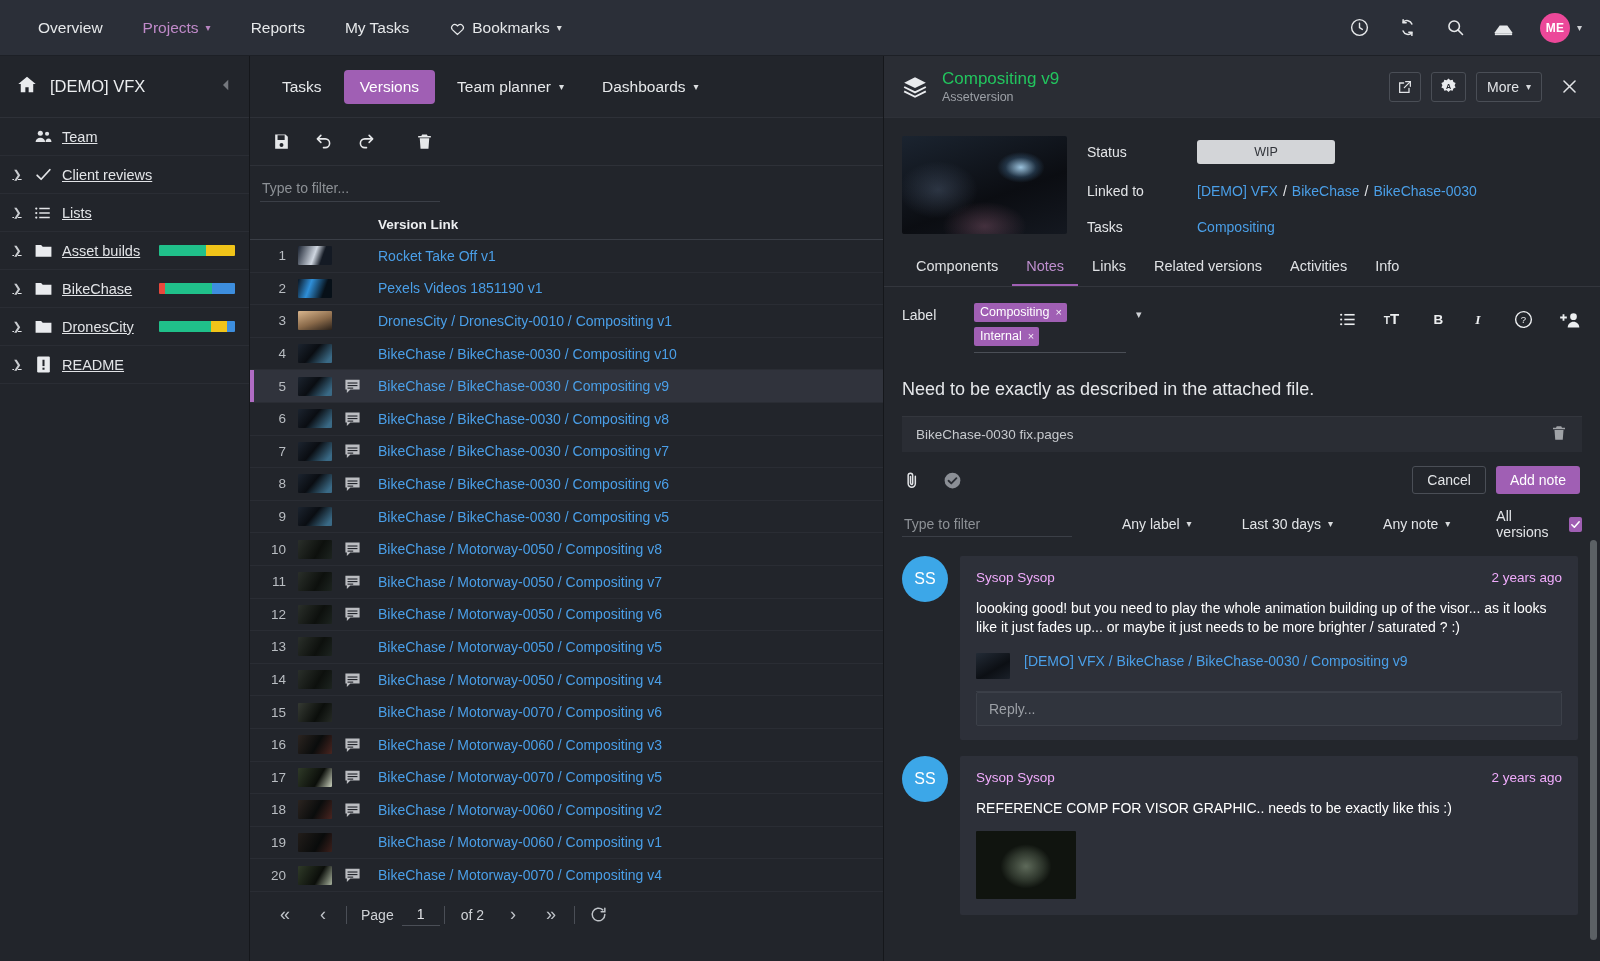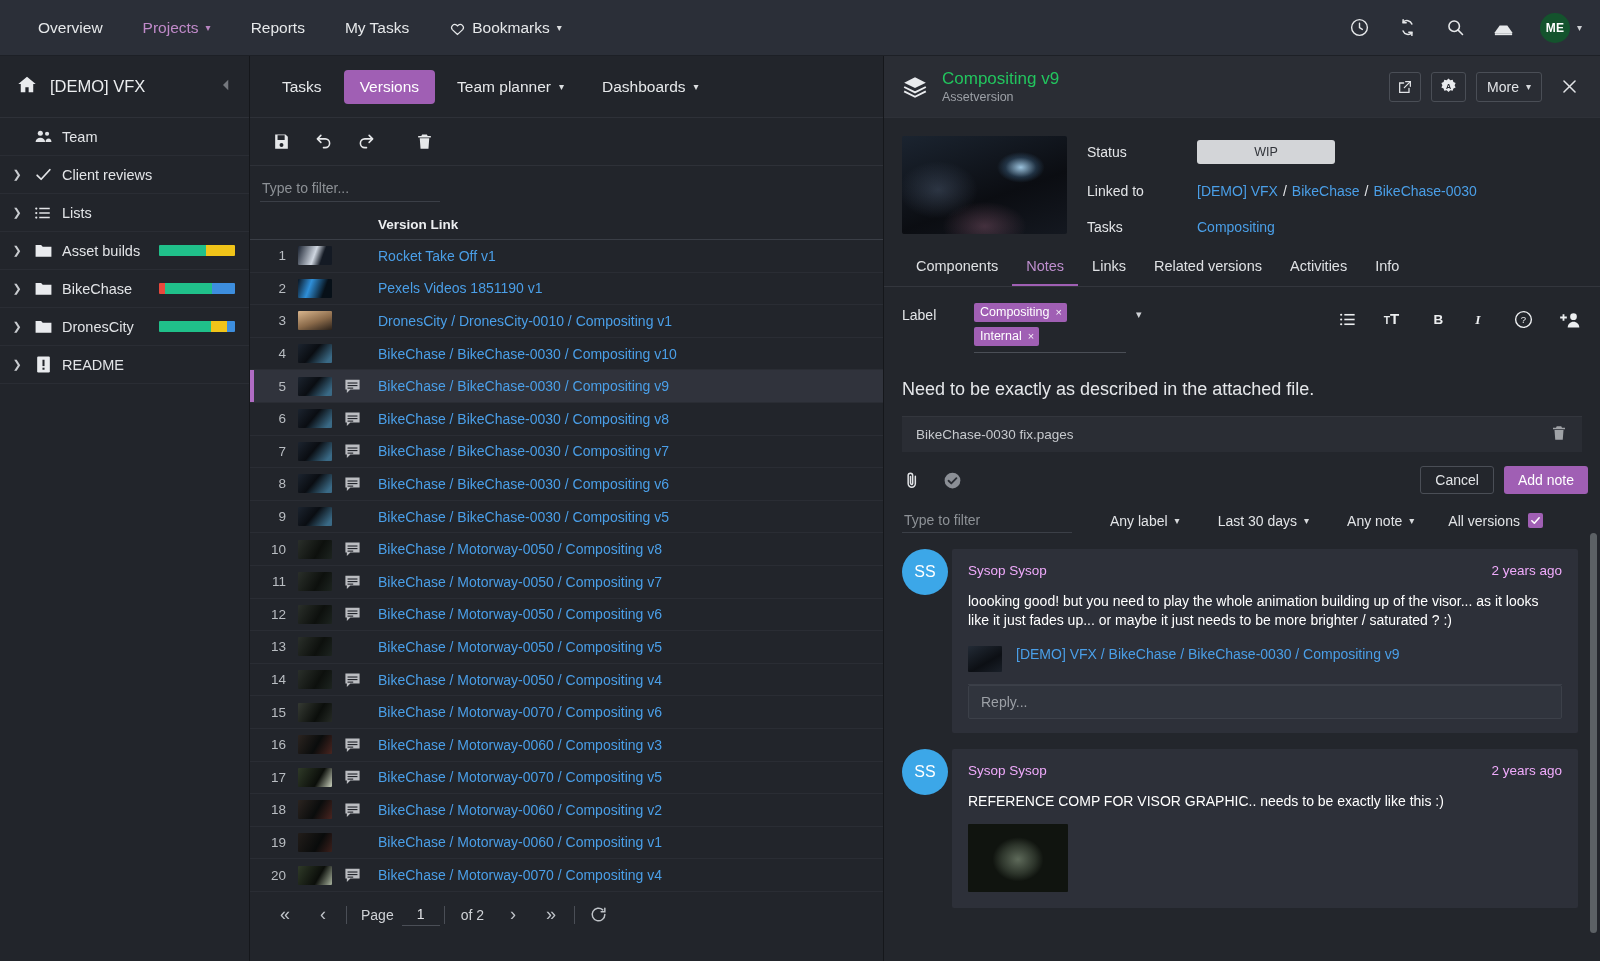--- a/index.html
+++ b/index.html
@@ -35,7 +35,7 @@
   .avatar-wrap { display: flex; align-items: center; gap: 7px; cursor: pointer; }
   .avatar {
     width: 30px; height: 30px; border-radius: 50%;
-    background: #14532d; color: #fff;
+    background: #ec4899; color: #fff;
     font-size: 12px; font-weight: 600;
     display: flex; align-items: center; justify-content: center;
     letter-spacing: .3px;

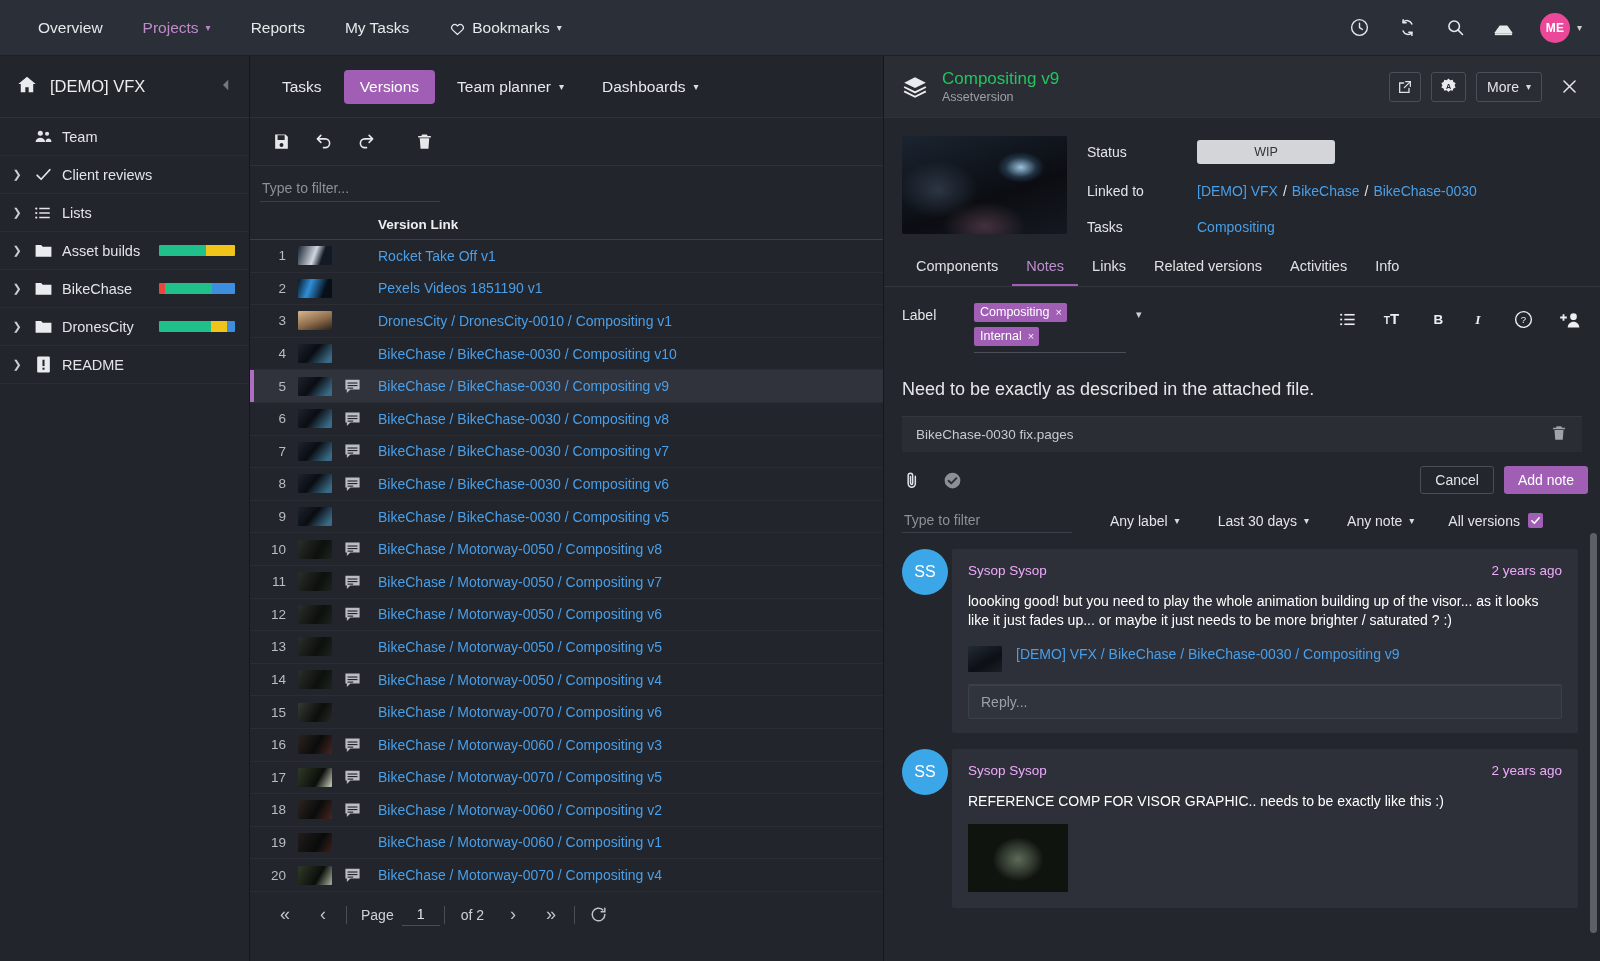--- a/index.html
+++ b/index.html
@@ -62,7 +62,7 @@
     display: flex; align-items: center;
     height: 38px; padding: 0 14px 0 10px; gap: 8px;
     border-bottom: 1px solid #2a2d34;
-    font-size: 14.5px; color: #e2e4e7; cursor: pointer;
+    font-size: 14.5px; color: #e2e4e7; cursor: pointer; text-decoration: underline;
   }
   .sb-row .arrow { width: 14px; text-align: center; font-size: 11px; color: #c9ccd0; flex: 0 0 14px; }
   .sb-row .arrow.blank { visibility: hidden; }

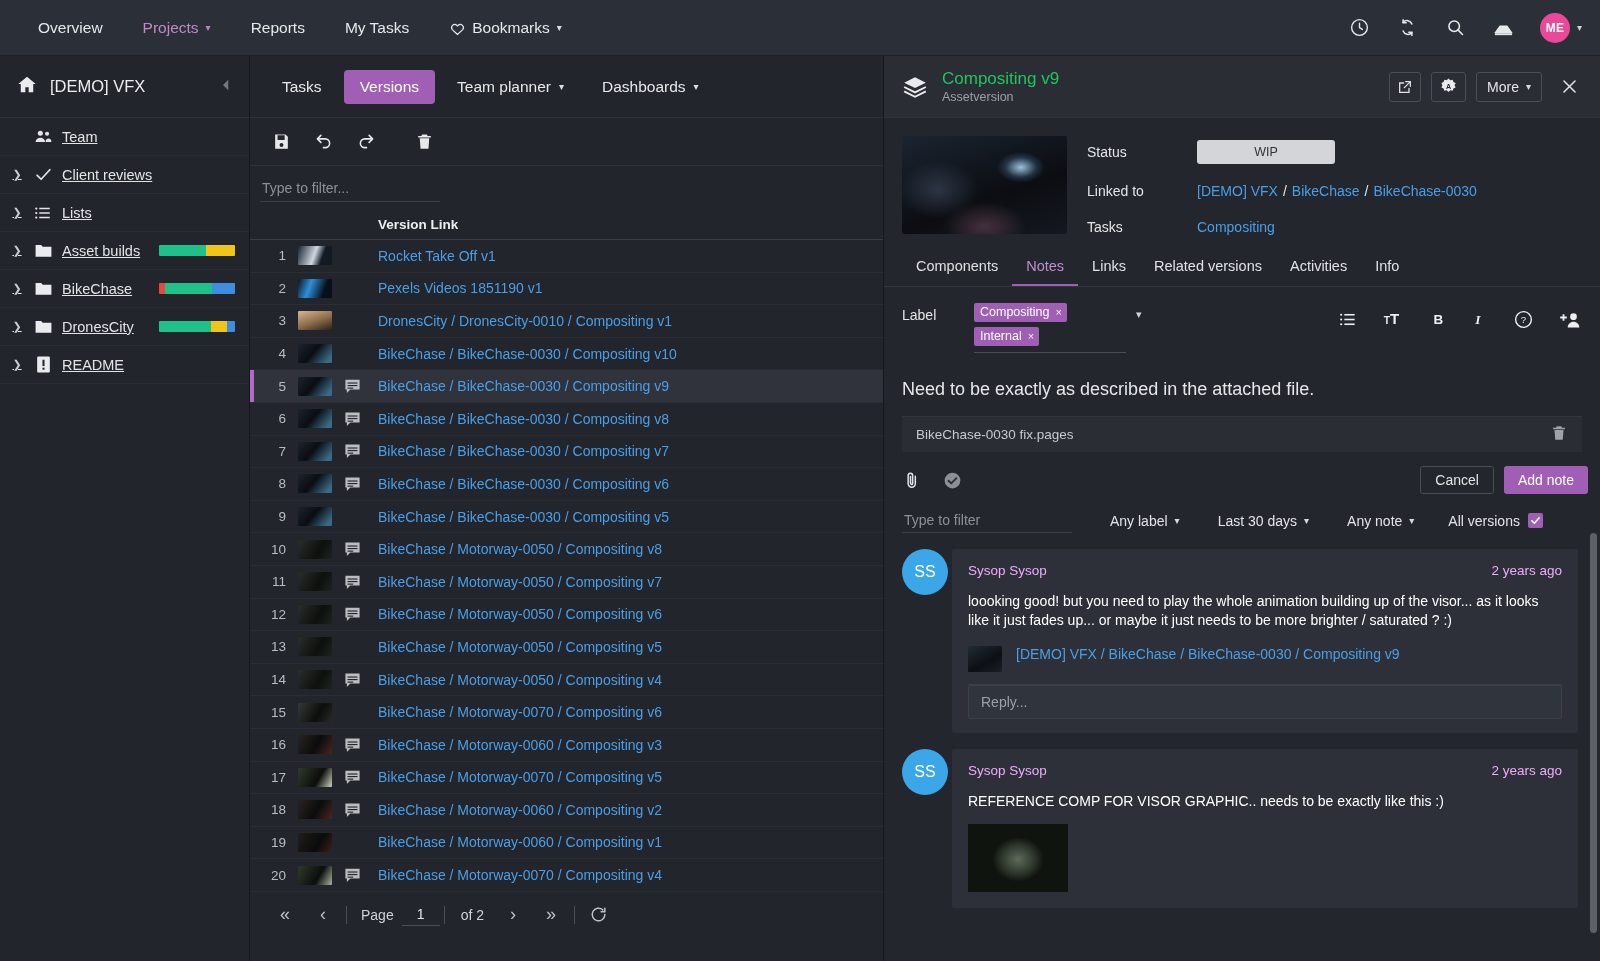--- a/index.html
+++ b/index.html
@@ -239,7 +239,7 @@
     font-size: 13.5px; color: #c6c9cd; border-top: 1px solid #33363d;
   }
   .attach-del { margin-left: auto; cursor: pointer; opacity: .75; }
-  .act-row { display: flex; align-items: center; padding: 14px 12px 0 18px; gap: 20px; }
+  .act-row { display: flex; align-items: center; padding: 14px 20px 0 18px; gap: 20px; }
   .act-ic { cursor: pointer; display: flex; align-items: center; }
   .btn {
     height: 28px; border-radius: 3px; font-size: 14px;

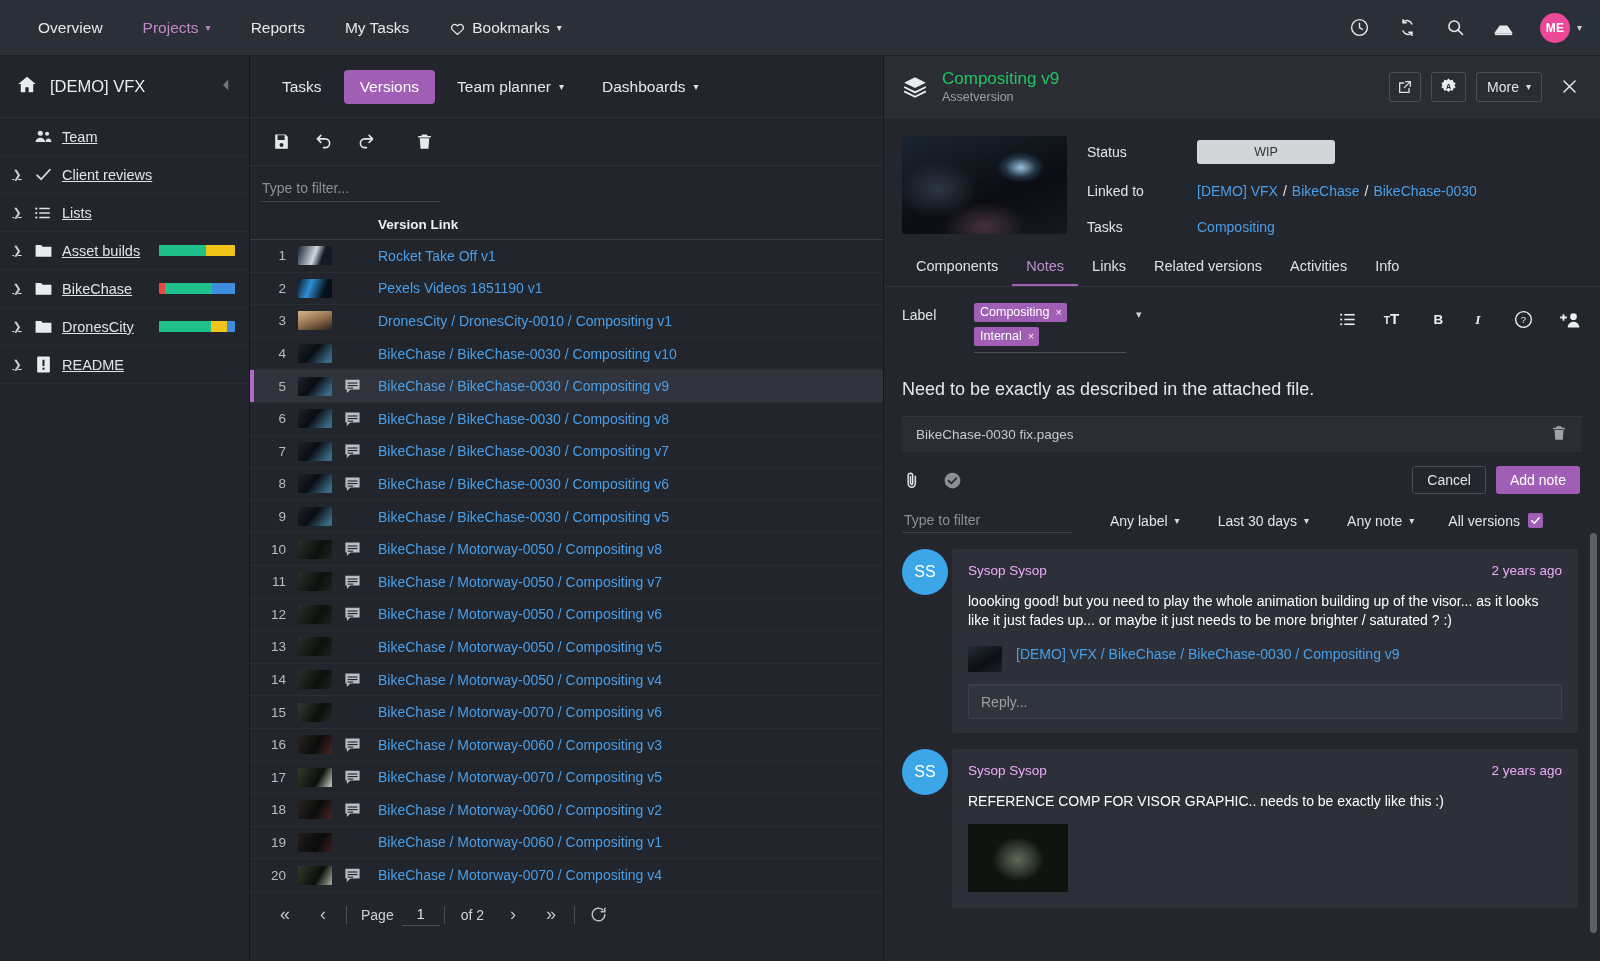--- a/index.html
+++ b/index.html
@@ -250,7 +250,7 @@
   .btn.addnote { background: #a05fb4; color: #fff; border: none; }
 
   .nfilter {
-    display: flex; align-items: center; padding: 14px 18px 0 18px; gap: 4px;
+    display: flex; align-items: center; padding: 14px 18px 0 18px; gap: 16px;
   }
   .nfilter-input {
     width: 170px; background: transparent; border: none;

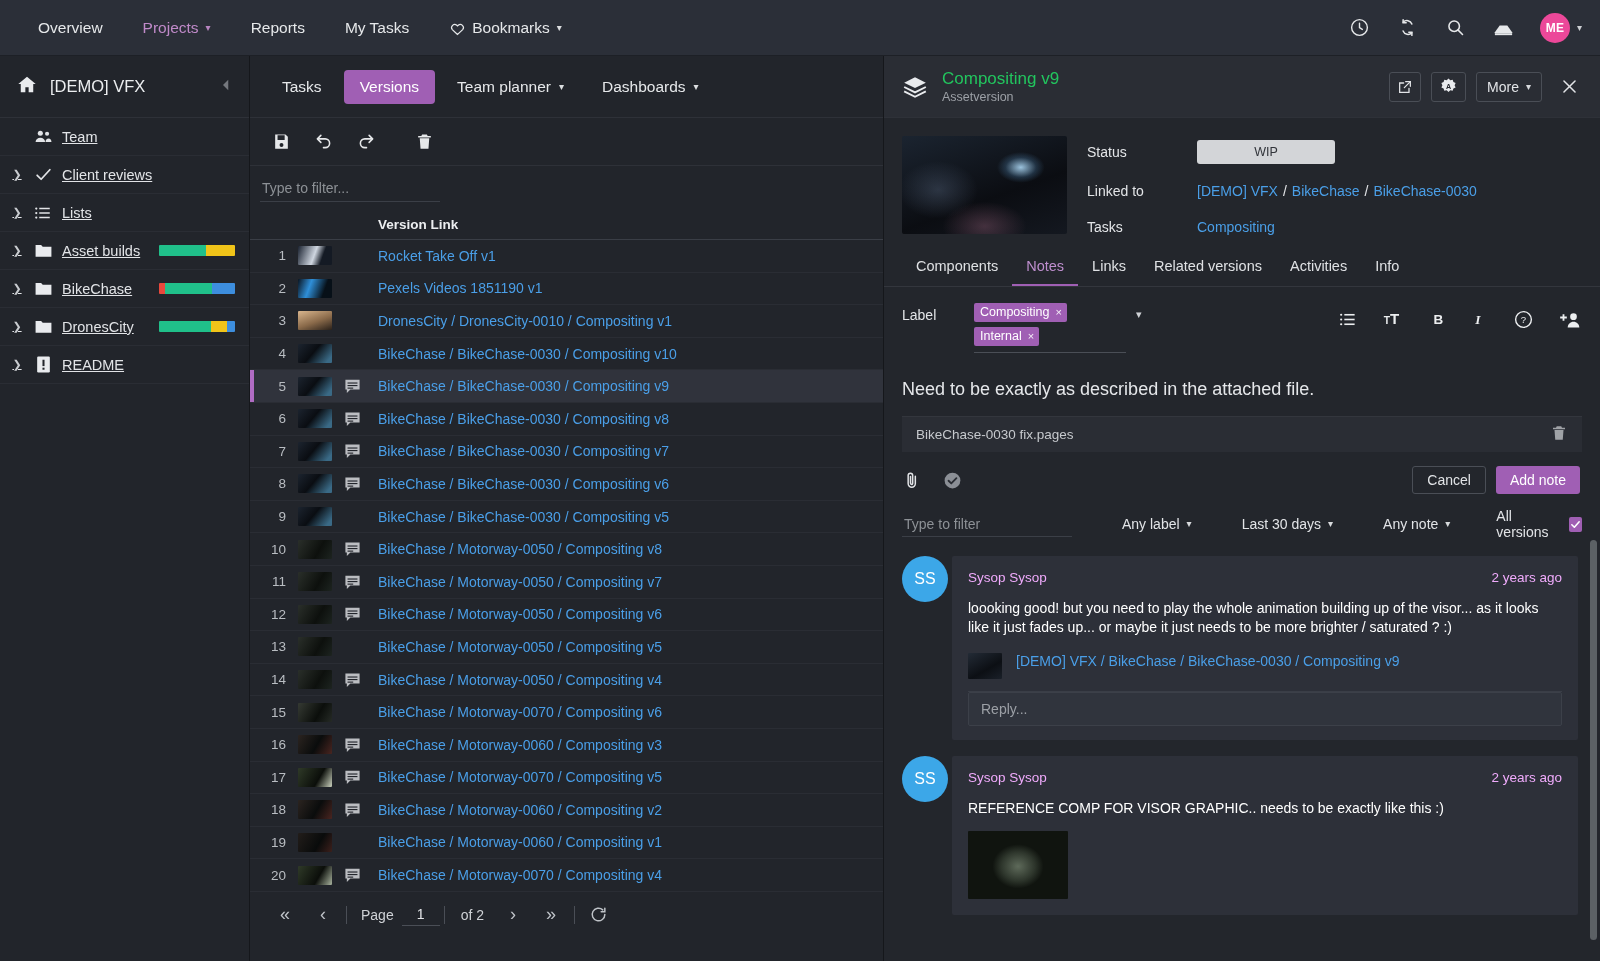--- a/index.html
+++ b/index.html
@@ -266,7 +266,7 @@
   .cbox { width: 15px; height: 15px; background: #a05fb4; border-radius: 2px; display: flex; align-items: center; justify-content: center; }
 
   .notes-list { flex: 1; min-height: 0; overflow: hidden; padding: 16px 22px 0 18px; position: relative; }
-  .note-item { display: flex; gap: 4px; margin-bottom: 16px; }
+  .note-item { display: flex; gap: 12px; margin-bottom: 16px; }
   .n-avatar {
     width: 46px; height: 46px; flex: 0 0 46px; border-radius: 50%;
     background: #3ca7e8; color: #fff; font-size: 16px;

